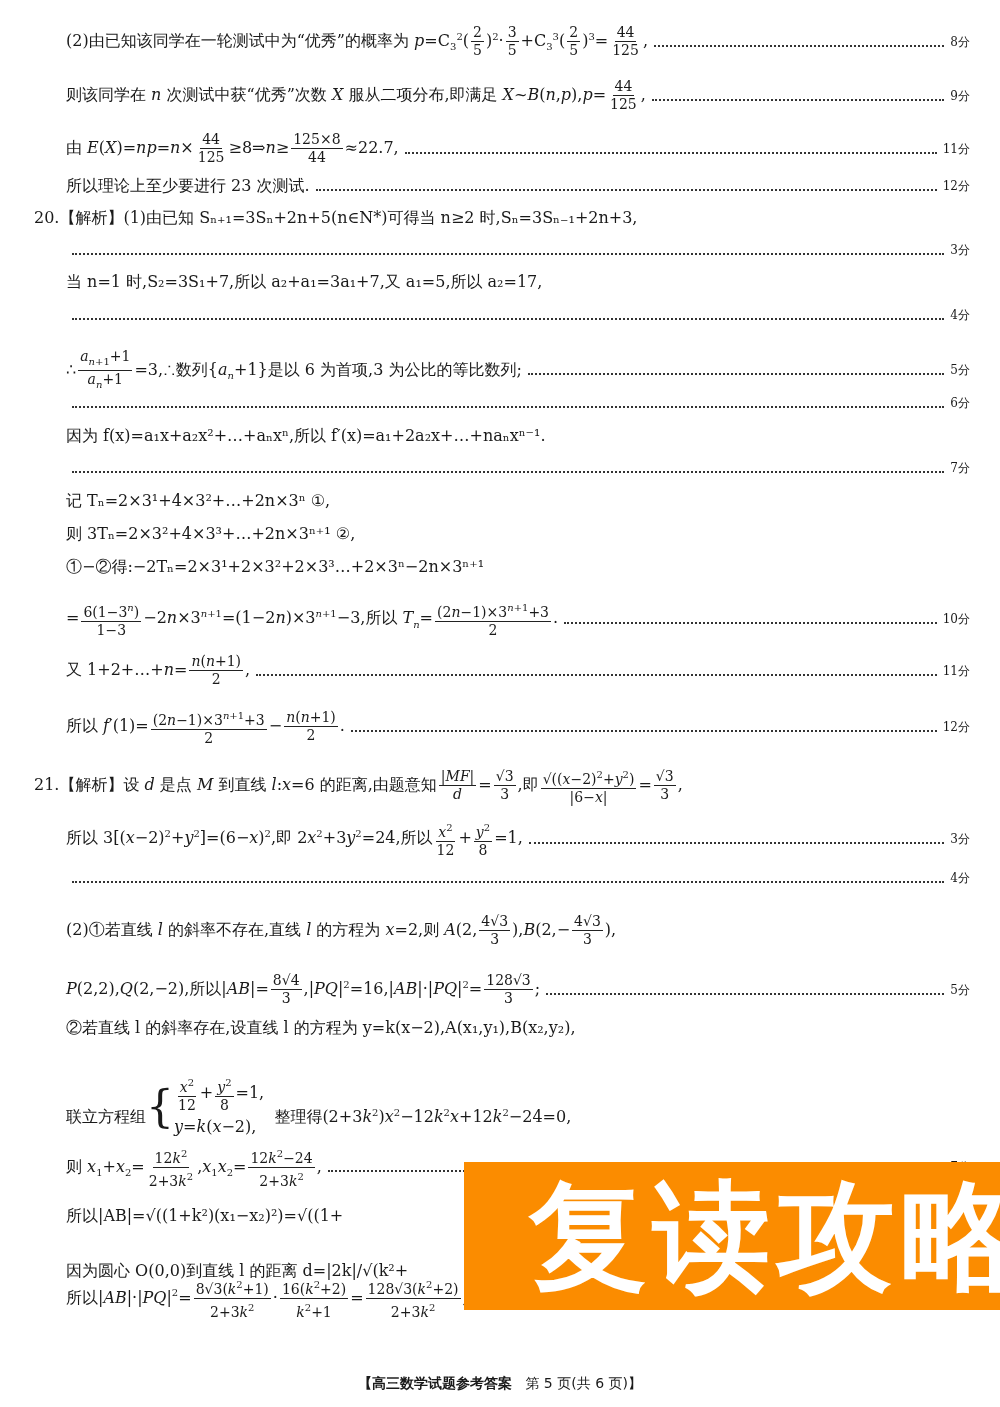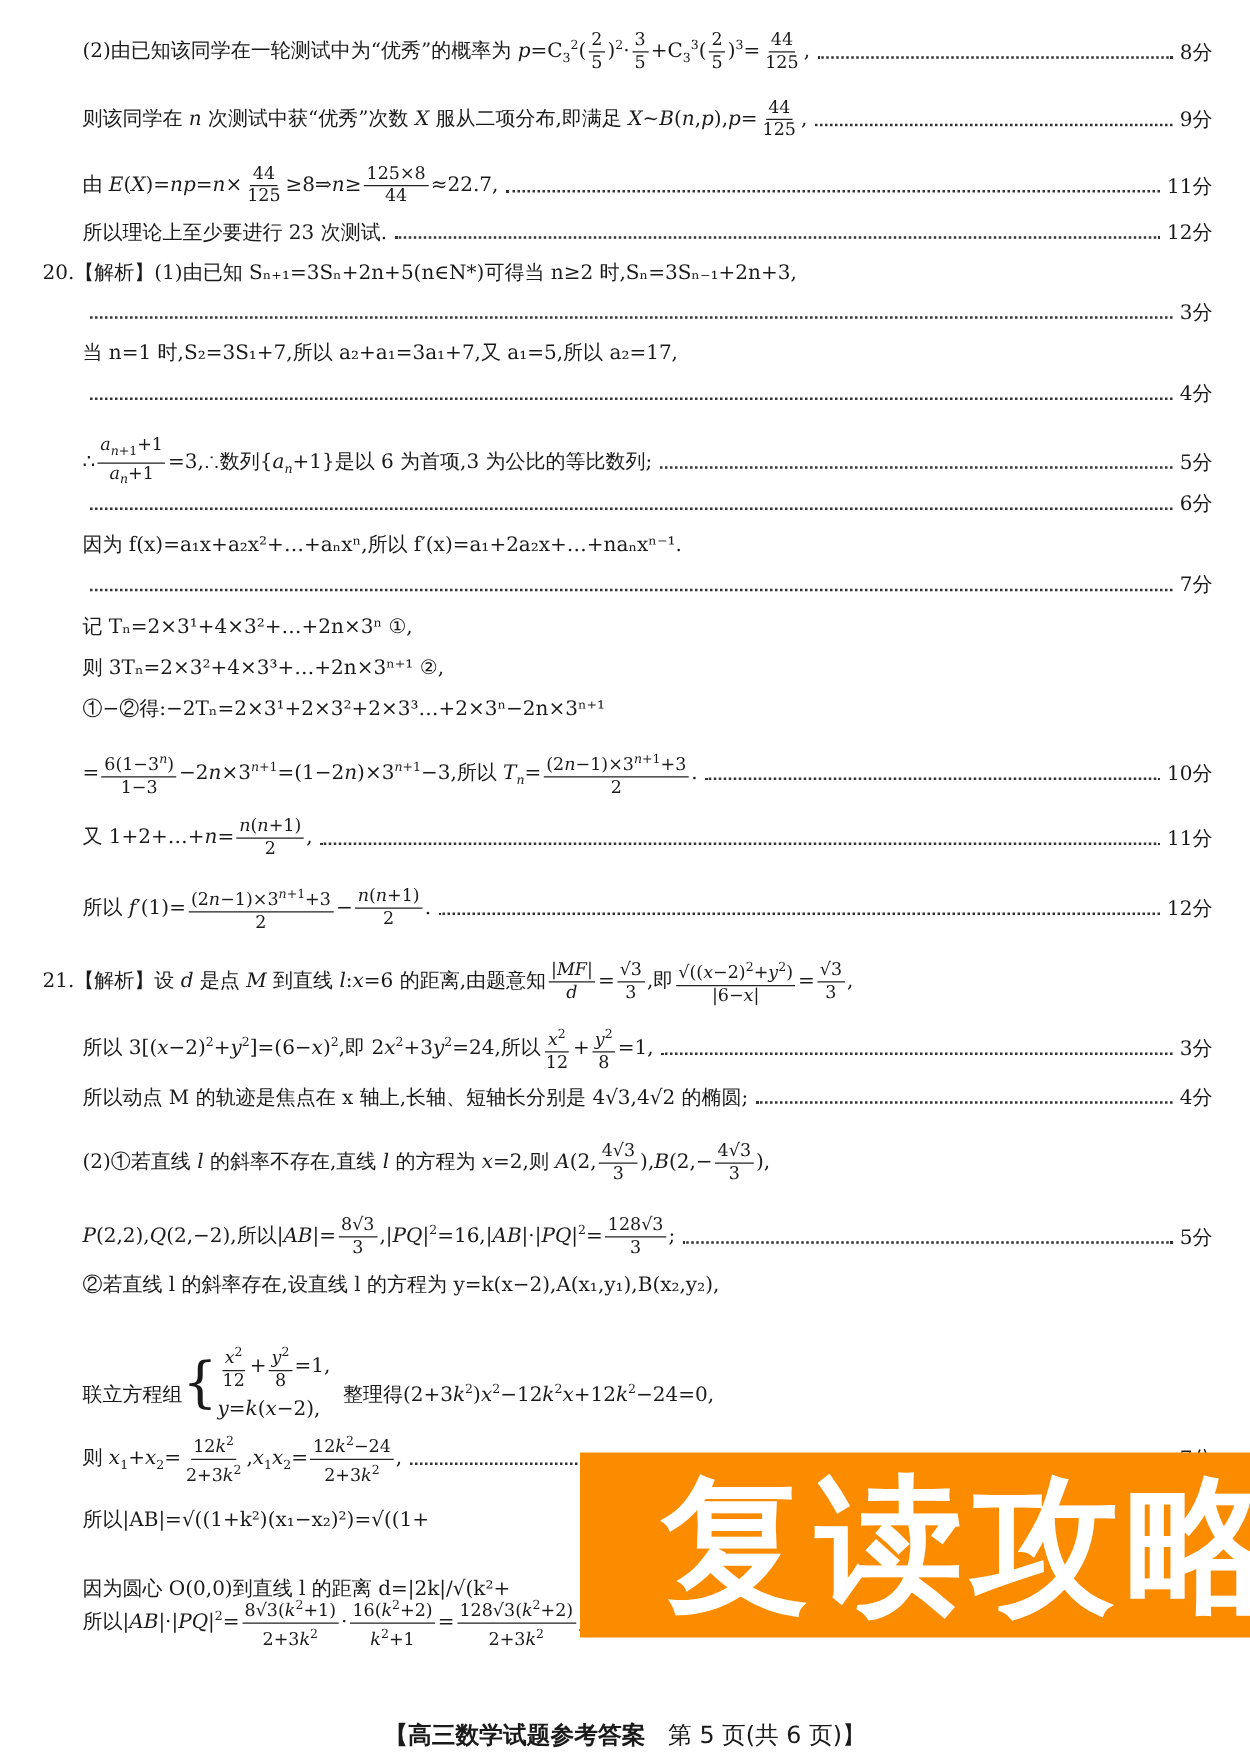--- a/index.html
+++ b/index.html
@@ -10,7 +10,7 @@
   .line.num { left:34px;text-align:center; }
   .txt { flex:0 0 auto; }
   .dots { flex:1 1 auto; margin:0 6px; border-bottom:2px dotted #333; height:0; align-self:center; position:relative; top:4px; }
-  .score { flex:0 0 auto; font-size:16px; }
+  .score { flex:0 0 auto; font-size:12px; }
   .frac { display:inline-flex; flex-direction:column; align-items:center; vertical-align:middle; margin:0 2px; font-size:14px; line-height:17px; }
   .frac .n { border-bottom:1px solid #222; padding:0 2px; }
   .frac .d { padding:0 2px; }

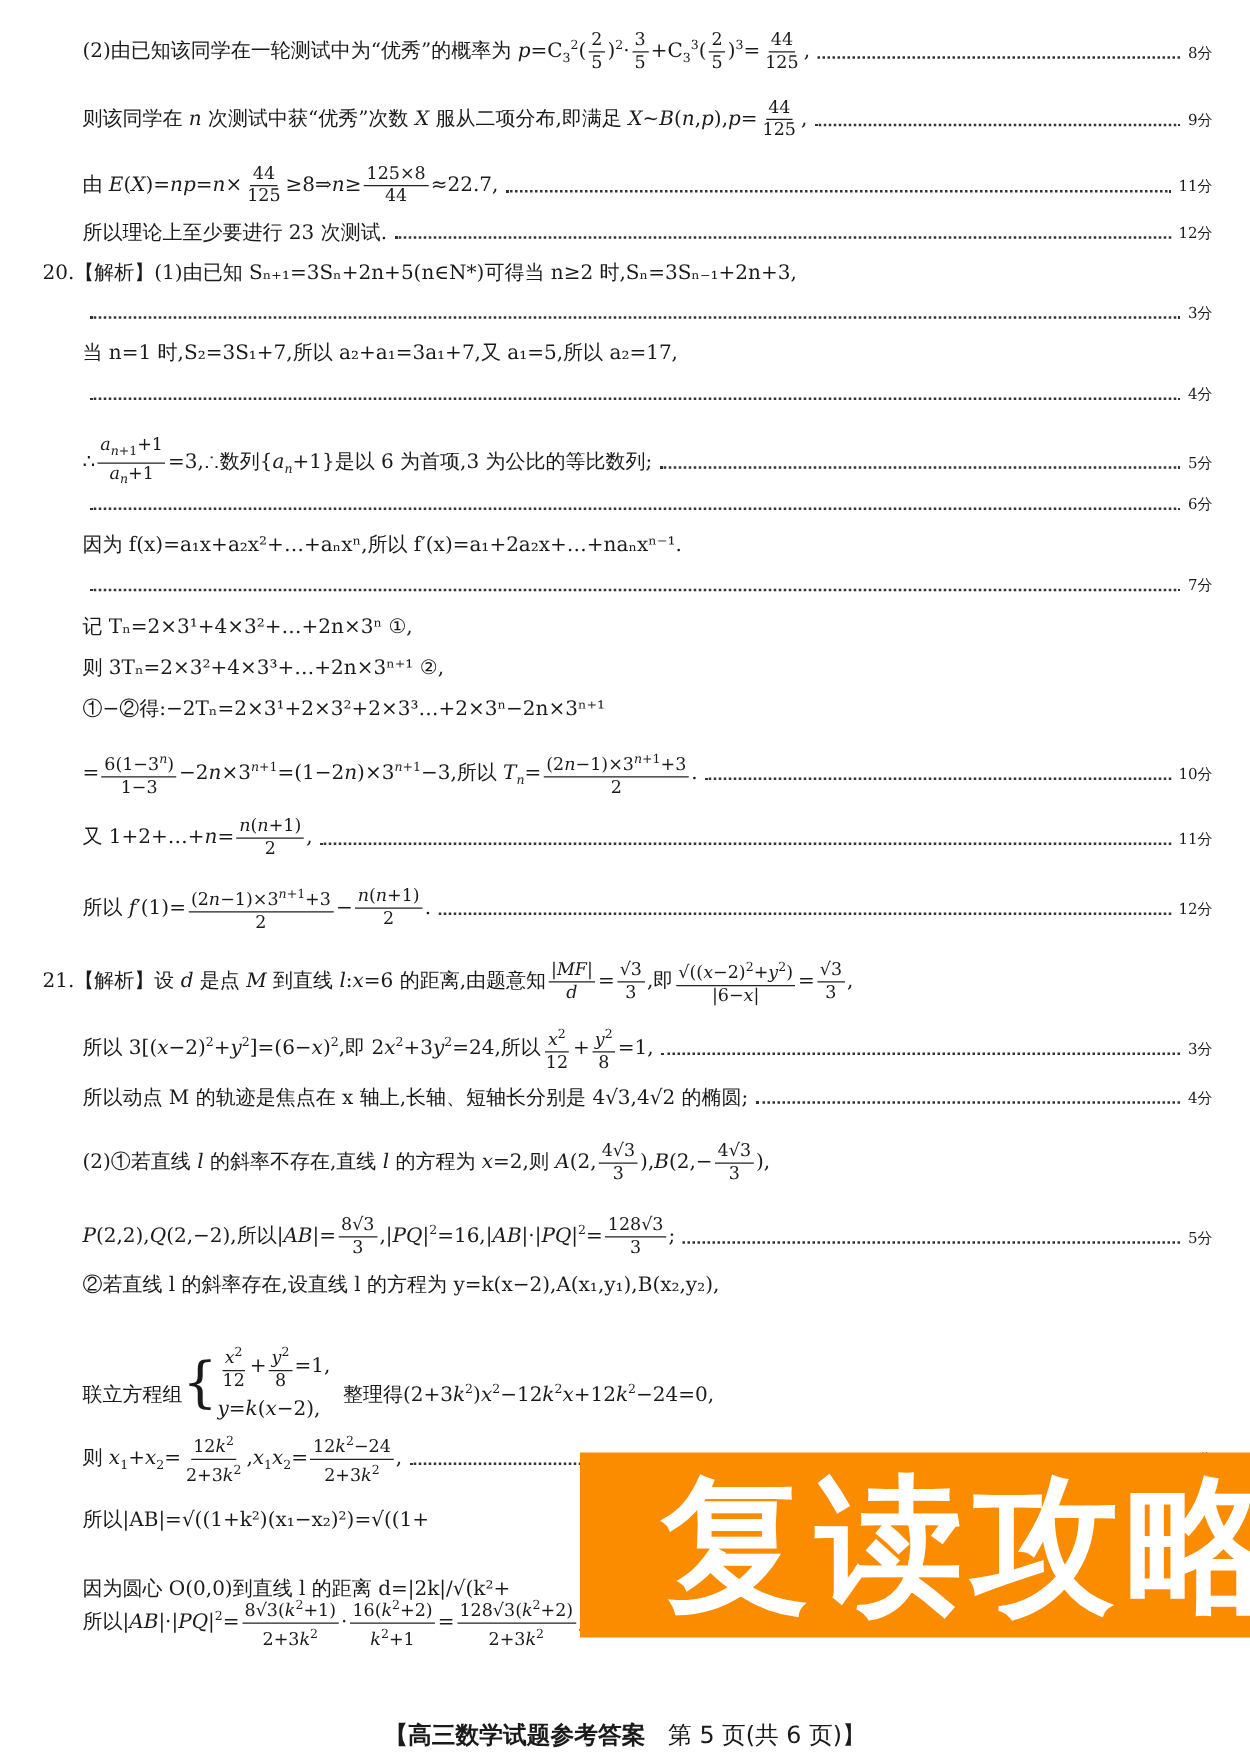--- a/index.html
+++ b/index.html
@@ -186,7 +186,6 @@
 </div>
 
 <div class="line" style="top:867px">
-  <span class="txt">所以动点 M 的轨迹是焦点在 x 轴上,长轴、短轴长分别是 4√3,4√2 的椭圆;</span>
   <span class="dots"></span>
   <span class="score">4分</span>
 </div>

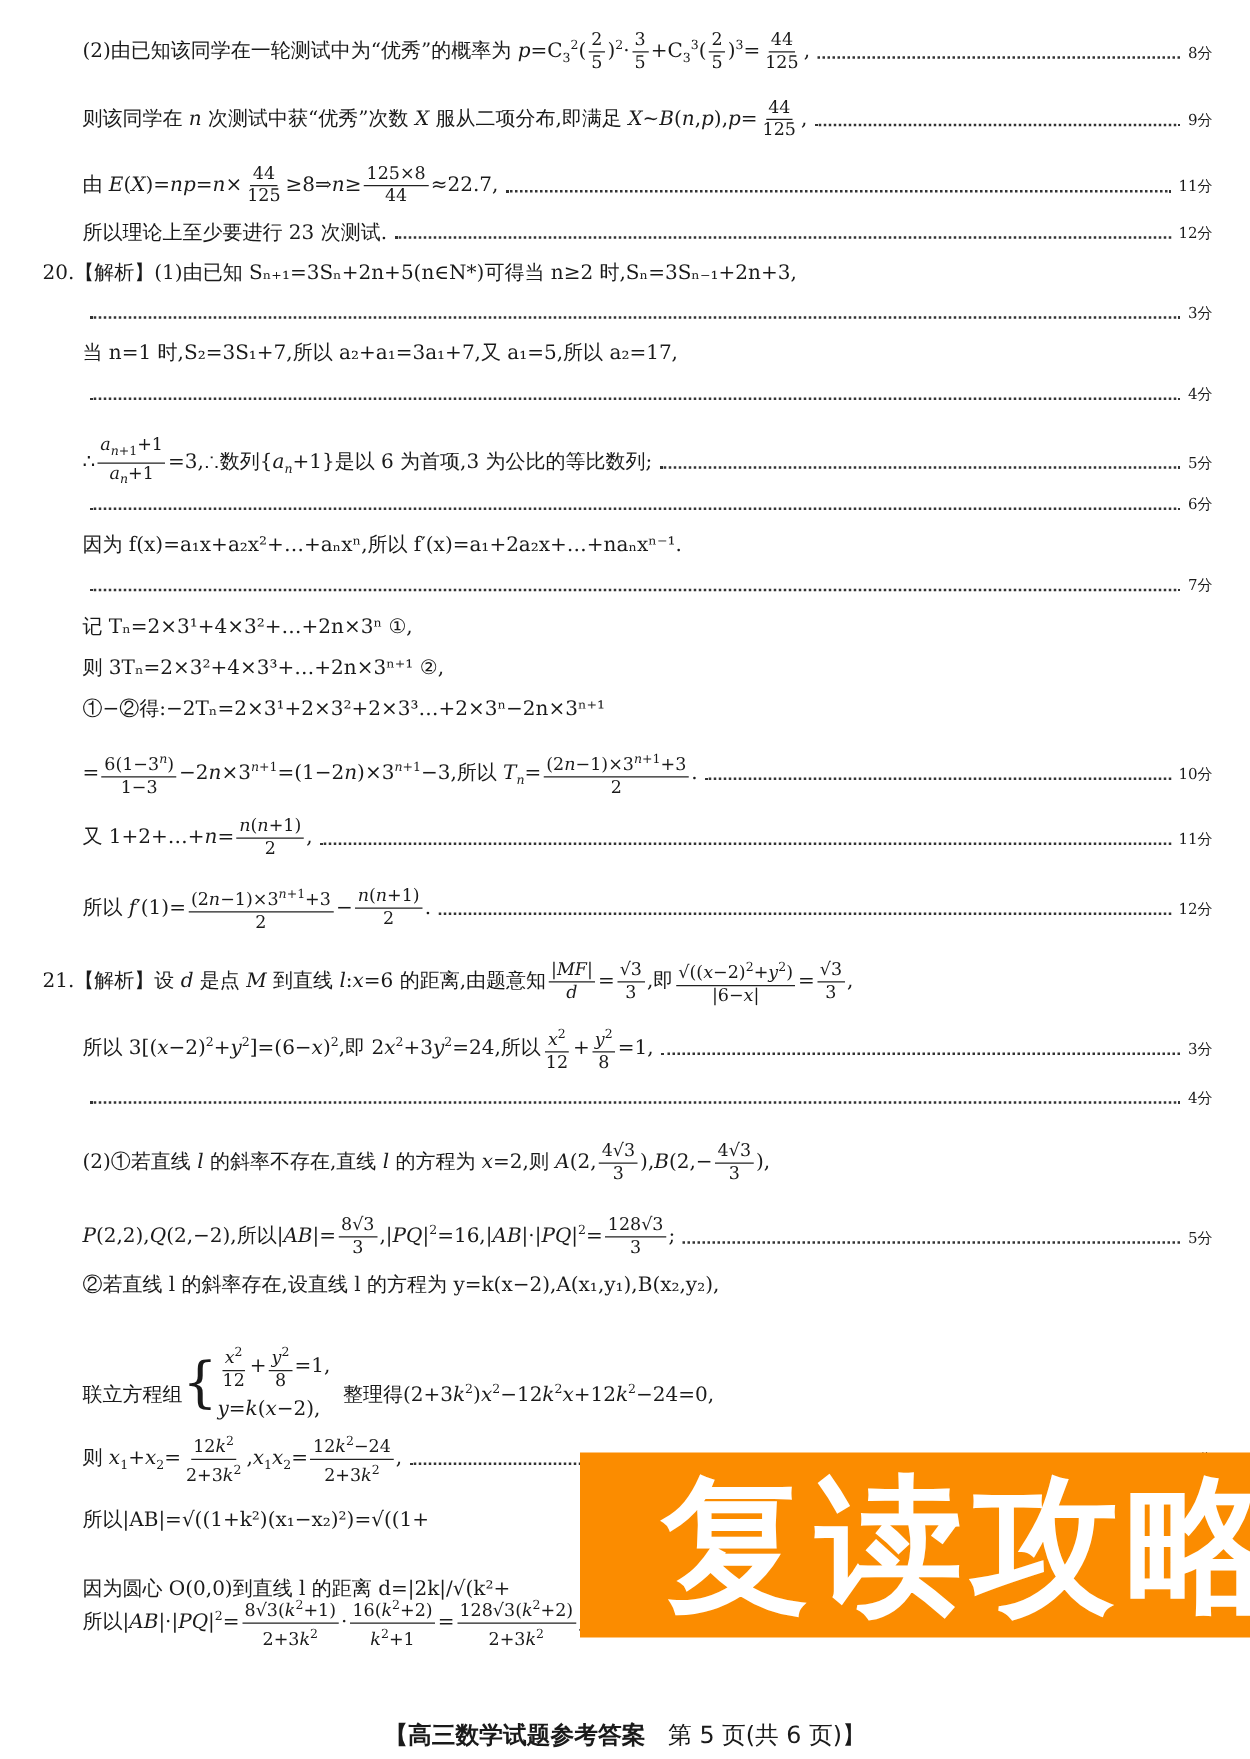--- a/index.html
+++ b/index.html
@@ -202,7 +202,7 @@
 
 <div class="line" style="top:972px">
   <span class="txt"><i>P</i>(2,2),<i>Q</i>(2,−2),所以|<i>AB</i>|=<span class="frac">
-        <span class="n">8√3</span>
+        <span class="n">8√4</span>
         <span class="d">3</span>
       </span>,|<i>PQ</i>|<sup>2</sup>=16,|<i>AB</i>|·|<i>PQ</i>|<sup>2</sup>=<span class="frac">
         <span class="n">128√3</span>

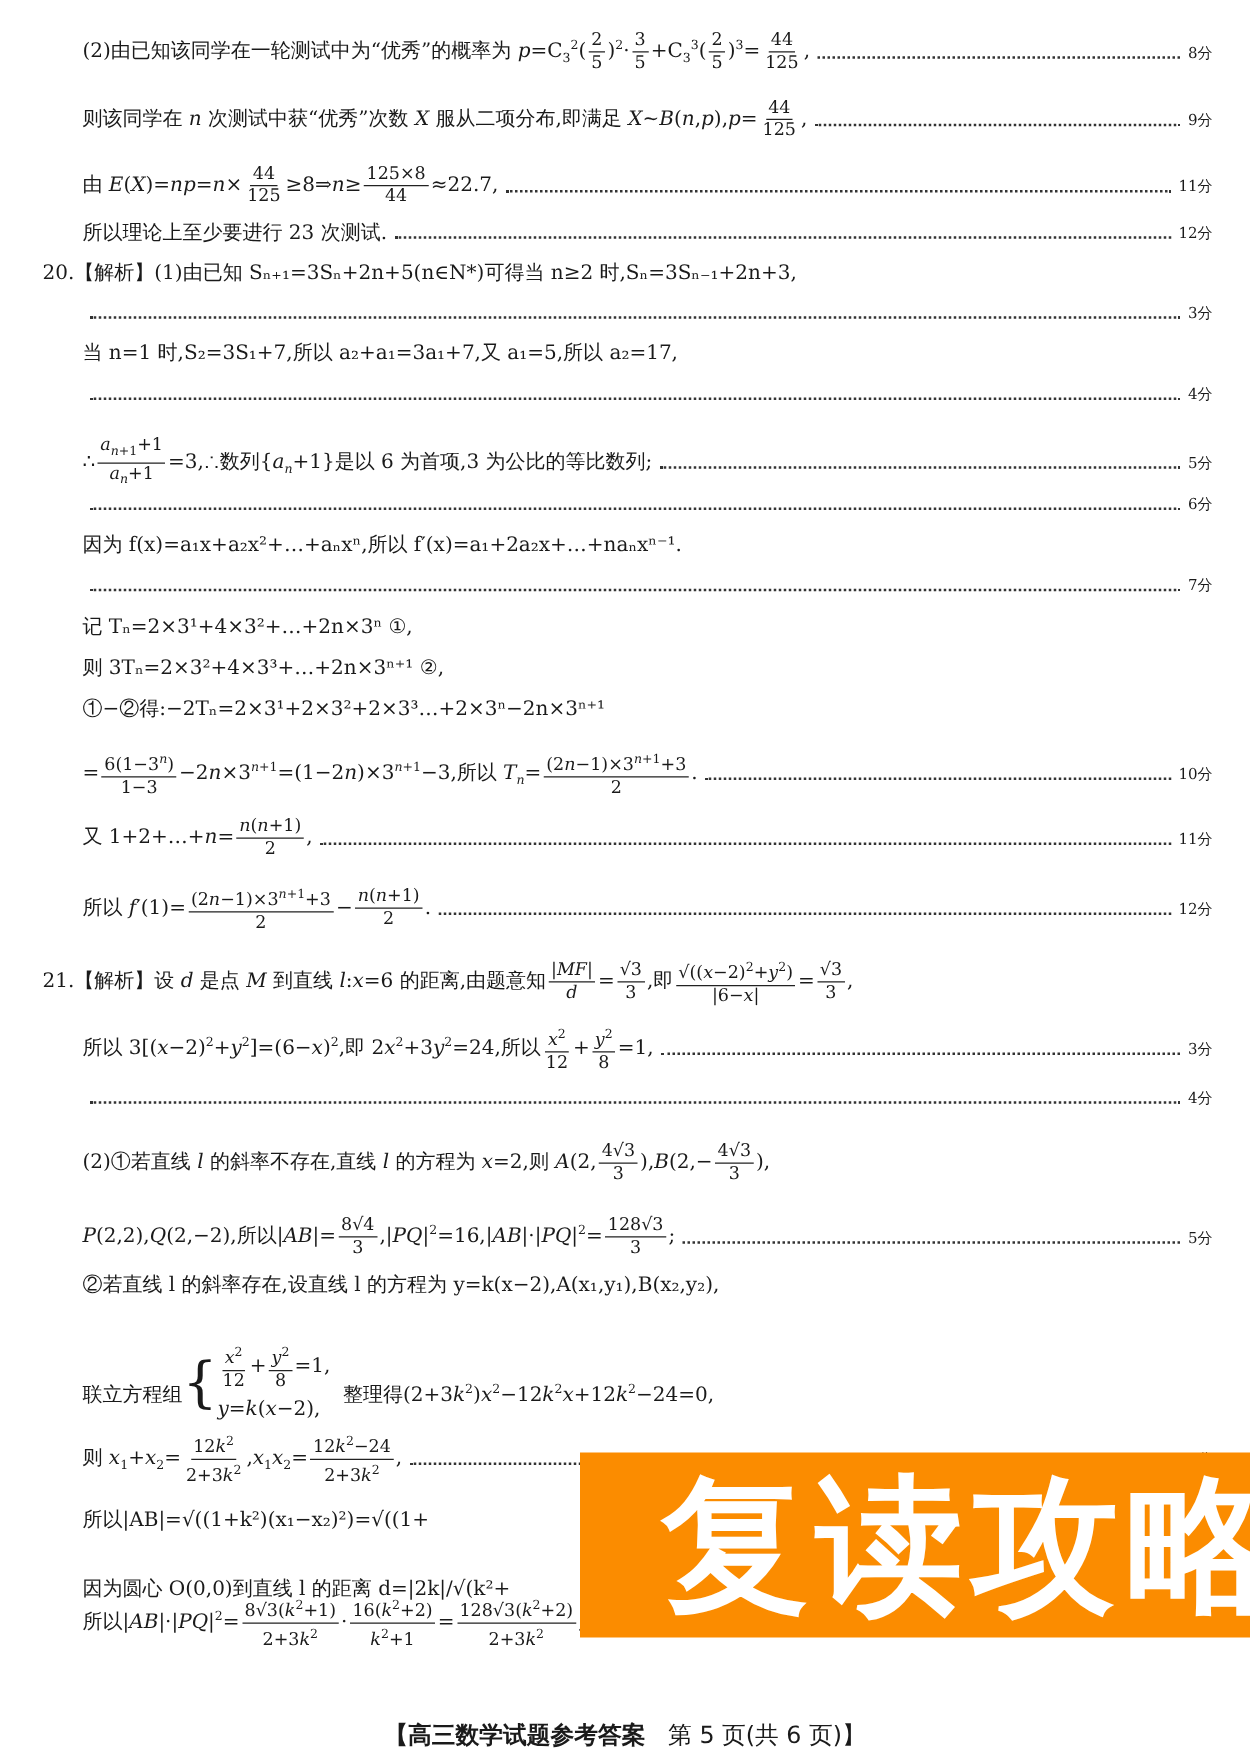--- a/index.html
+++ b/index.html
@@ -20,7 +20,7 @@
   .banner span { color:#ffffff; font-family:"DejaVu Sans", sans-serif; font-weight:bold;
                  font-size:118px; letter-spacing:6px; line-height:1; }
   .footer { position:absolute; top:1375px; left:0; width:1000px; text-align:center;
-            font-size:19px; font-family:"DejaVu Sans", sans-serif; }
+            font-size:14px; font-family:"DejaVu Sans", sans-serif; }
   .footer b { font-weight:bold; }
 </style>
 </head>

